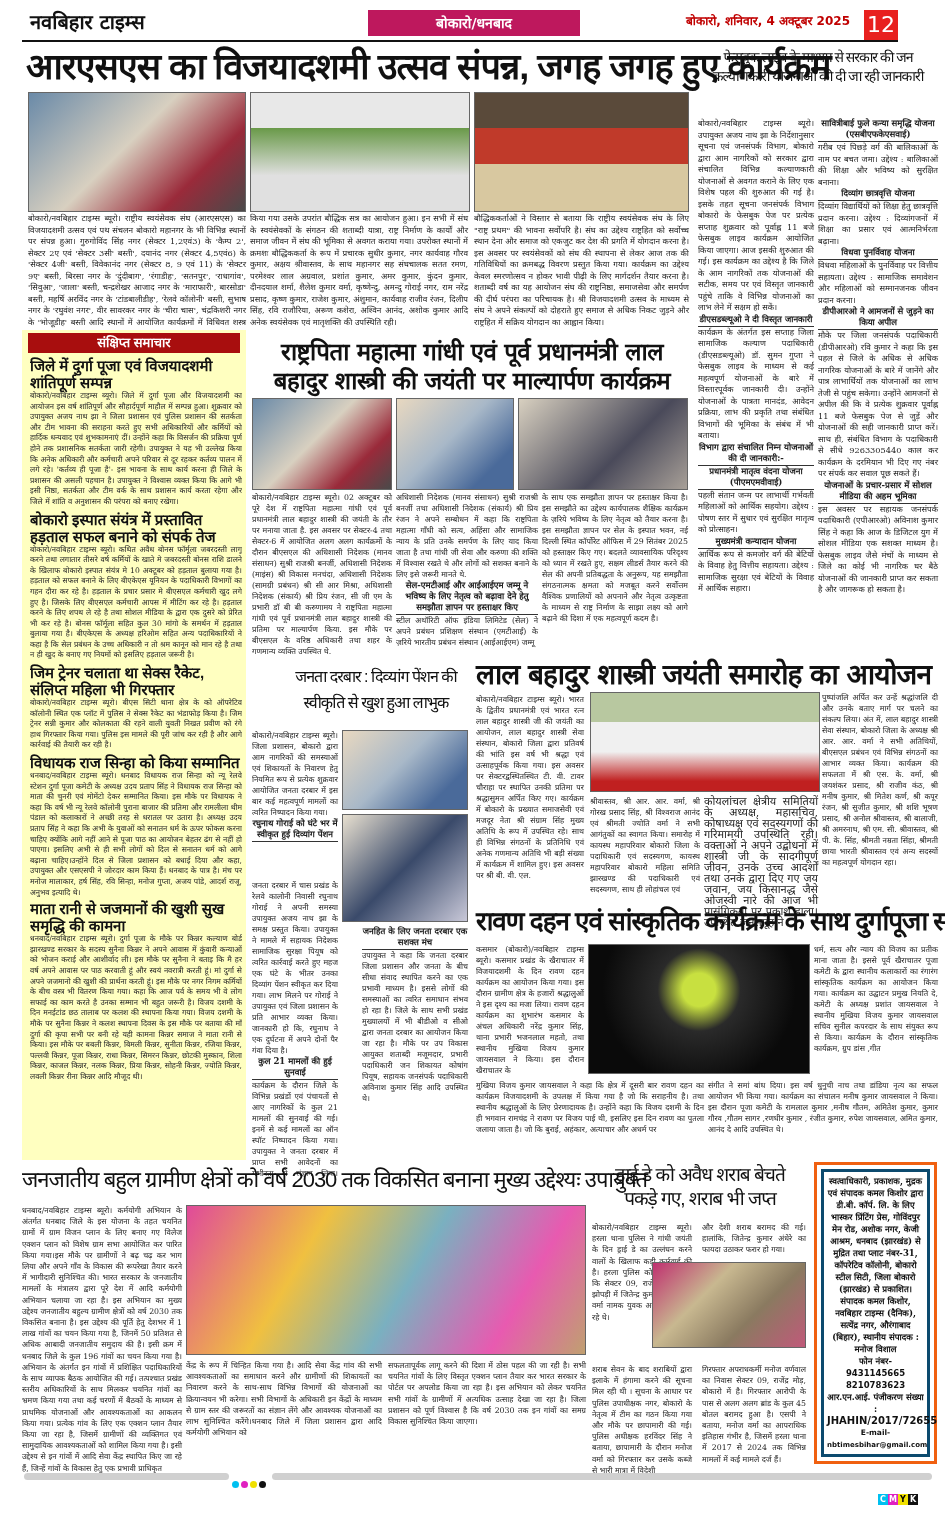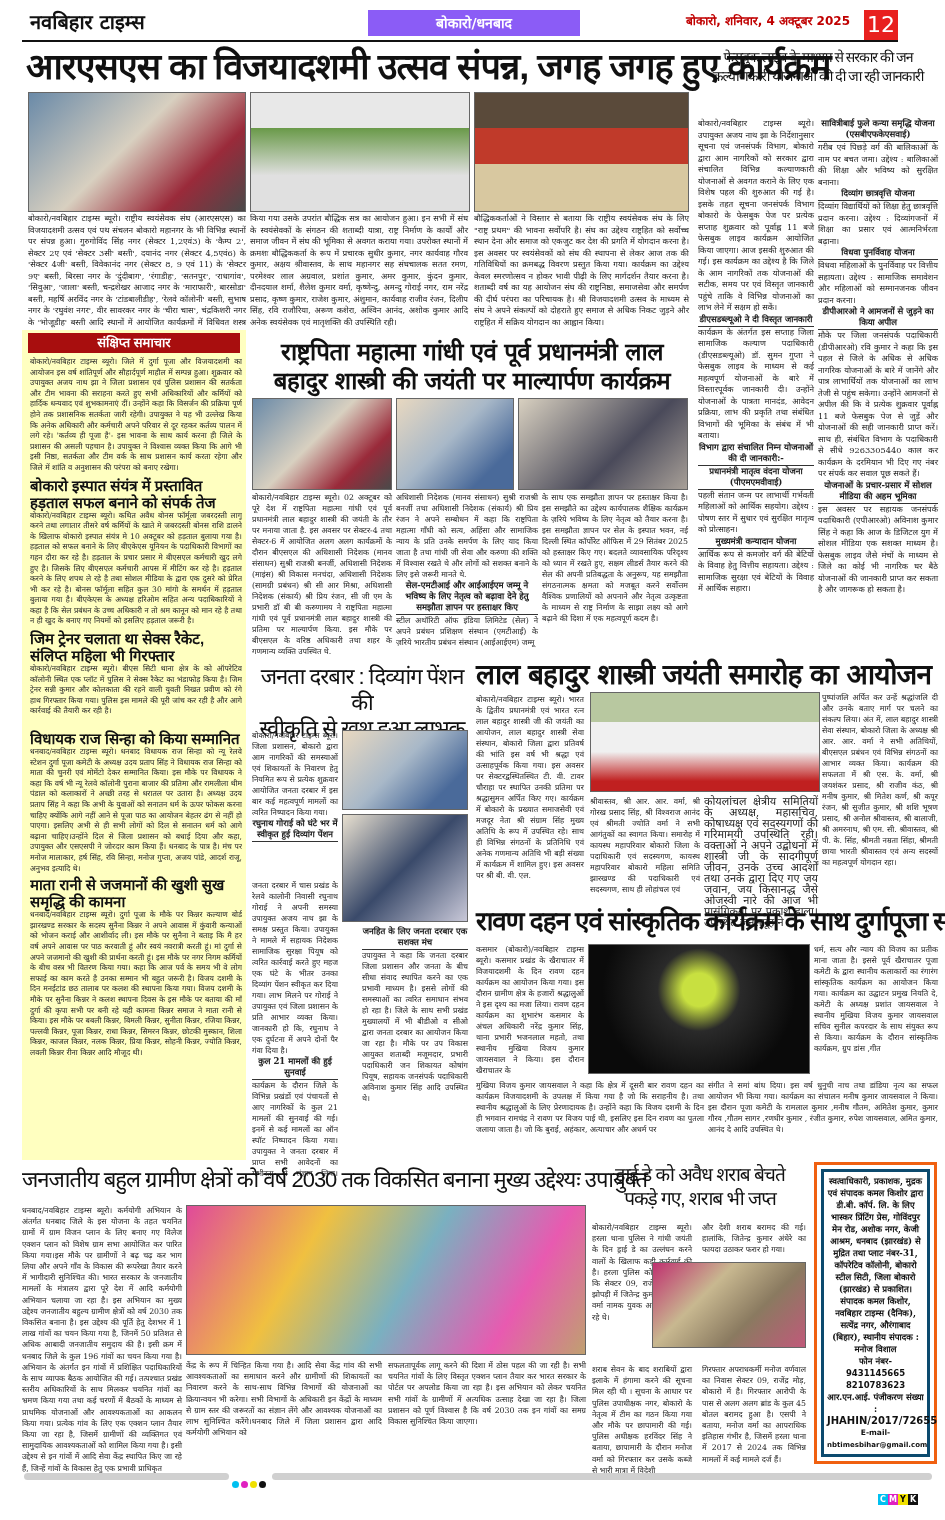--- a/index.html
+++ b/index.html
@@ -6,7 +6,7 @@
 body{width:945px;height:1520px;background:#fff;font-family:"DejaVu Serif",serif;color:#111;position:relative;overflow:hidden}
 .abs{position:absolute}
 .masthead-name{left:30px;top:8px;font:bold 20px "DejaVu Sans",sans-serif}
-.section-tab{left:368px;top:10px;width:212px;height:26px;background:#8b5cf6;color:#fff;font:bold 14px "DejaVu Sans",sans-serif;text-align:center;line-height:26px}
+.section-tab{left:368px;top:10px;width:212px;height:26px;background:#be185d;color:#fff;font:bold 14px "DejaVu Sans",sans-serif;text-align:center;line-height:26px}
 .dateline{left:686px;top:12px;color:#c00000;font:bold 12px "DejaVu Sans",sans-serif}
 .pageno{left:864px;top:10px;width:34px;height:30px;background:#e8201e;color:#fff;font:22px "DejaVu Sans",sans-serif;text-align:center;line-height:30px}
 .rule{left:22px;top:40px;width:876px;height:2px;background:#111}

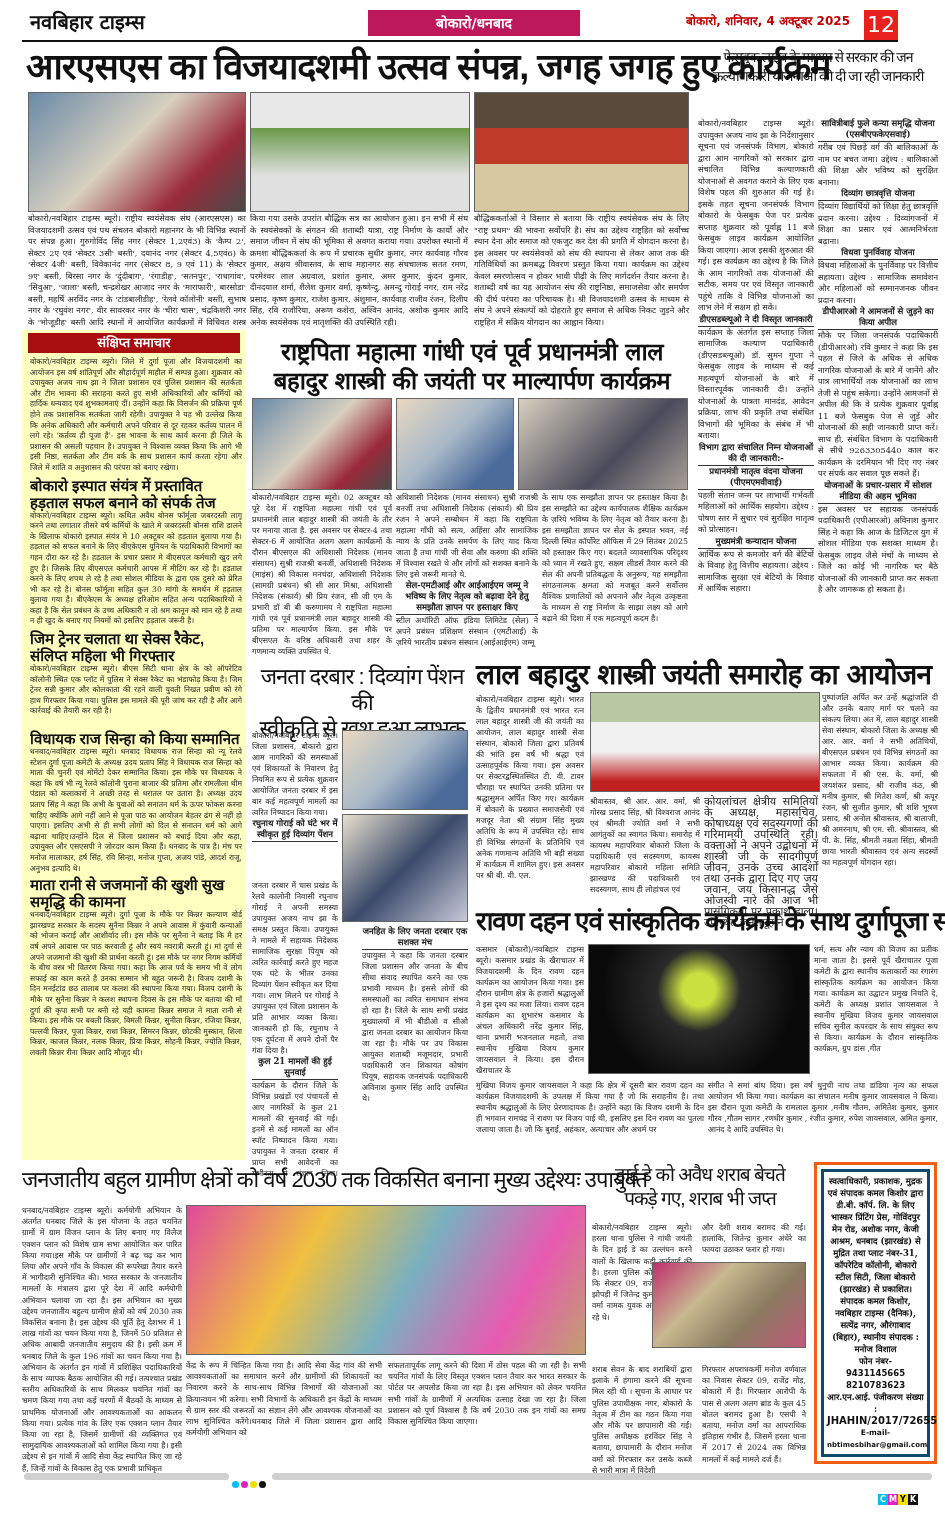--- a/index.html
+++ b/index.html
@@ -77,6 +77,7 @@
 <div class="abs box-head">संक्षिप्त समाचार</div>
 <div class="abs" style="left:30px;top:357px;width:212px;overflow:hidden;height:800px">
   <div>
+    <div class="bh">जिले में दुर्गा पूजा एवं विजयादशमी शांतिपूर्ण सम्पन्न</div>
     <div class="body" style="font-size:7.6px;line-height:10.6px">बोकारो/नवबिहार टाइम्स ब्यूरो। जिले में दुर्गा पूजा और विजयादशमी का आयोजन इस वर्ष शांतिपूर्ण और सौहार्दपूर्ण माहौल में सम्पन्न हुआ। शुक्रवार को उपायुक्त अजय नाथ झा ने जिला प्रशासन एवं पुलिस प्रशासन की सतर्कता और टीम भावना की सराहना करते हुए सभी अधिकारियों और कर्मियों को हार्दिक धन्यवाद एवं शुभकामनाएं दीं। उन्होंने कहा कि विसर्जन की प्रक्रिया पूर्ण होने तक प्रशासनिक सतर्कता जारी रहेगी। उपायुक्त ने यह भी उल्लेख किया कि अनेक अधिकारी और कर्मचारी अपने परिवार से दूर रहकर कर्तव्य पालन में लगे रहे। 'कर्तव्य ही पूजा है'- इस भावना के साथ कार्य करना ही जिले के प्रशासन की असली पहचान है। उपायुक्त ने विश्वास व्यक्त किया कि आगे भी इसी निष्ठा, सतर्कता और टीम वर्क के साथ प्रशासन कार्य करता रहेगा और जिले में शांति व अनुशासन की परंपरा को बनाए रखेगा।</div>
   </div>
   <div style="margin-top:3px">

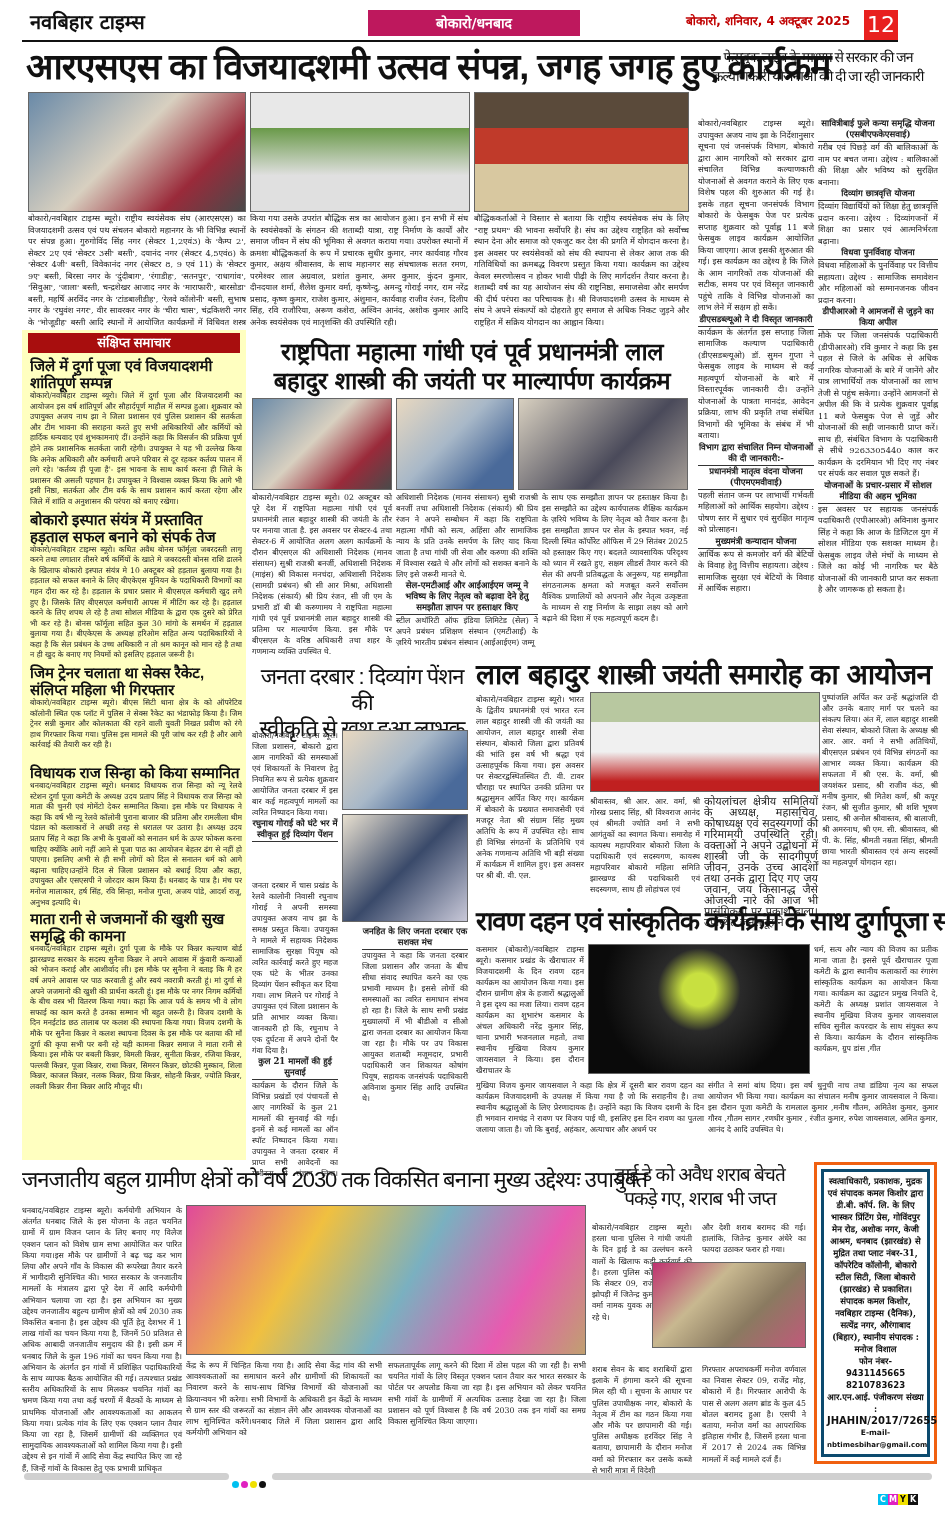--- a/index.html
+++ b/index.html
@@ -113,7 +113,7 @@
 </div>
 <div class="abs body" style="left:542px;top:492px;width:146px;font-size:7.8px;line-height:11px">के साथ एक समझौता ज्ञापन पर हस्ताक्षर किया है। इस समझौते का उद्देश्य कार्यपालक शैक्षिक कार्यक्रम के ज़रिये भविष्य के लिए नेतृत्व को तैयार करना है। इस समझौता ज्ञापन पर सेल के इस्पात भवन, नई दिल्ली स्थित कॉर्पोरेट ऑफिस में 29 सितंबर 2025 को हस्ताक्षर किए गए। बदलते व्यावसायिक परिदृश्य को ध्यान में रखते हुए, सक्षम लीडर्स तैयार करने की सेल की अपनी प्रतिबद्धता के अनुरूप, यह समझौता संगठनात्मक क्षमता को मजबूत करने सर्वोत्तम वैश्विक प्रणालियों को अपनाने और नेतृत्व उत्कृष्टता के माध्यम से राष्ट्र निर्माण के साझा लक्ष्य को आगे बढ़ाने की दिशा में एक महत्वपूर्ण कदम है।</div>
 
-<div class="abs hl" style="left:254px;top:664px;width:216px;font-size:22px;font-weight:normal;line-height:26px;text-align:center">
+<div class="abs hl" style="left:268px;top:664px;width:216px;font-size:16px;font-weight:normal;line-height:26px;text-align:center">
   <div>जनता दरबार : दिव्यांग पेंशन की</div>
   <div>स्वीकृति से खुश हुआ लाभुक</div>
 </div>

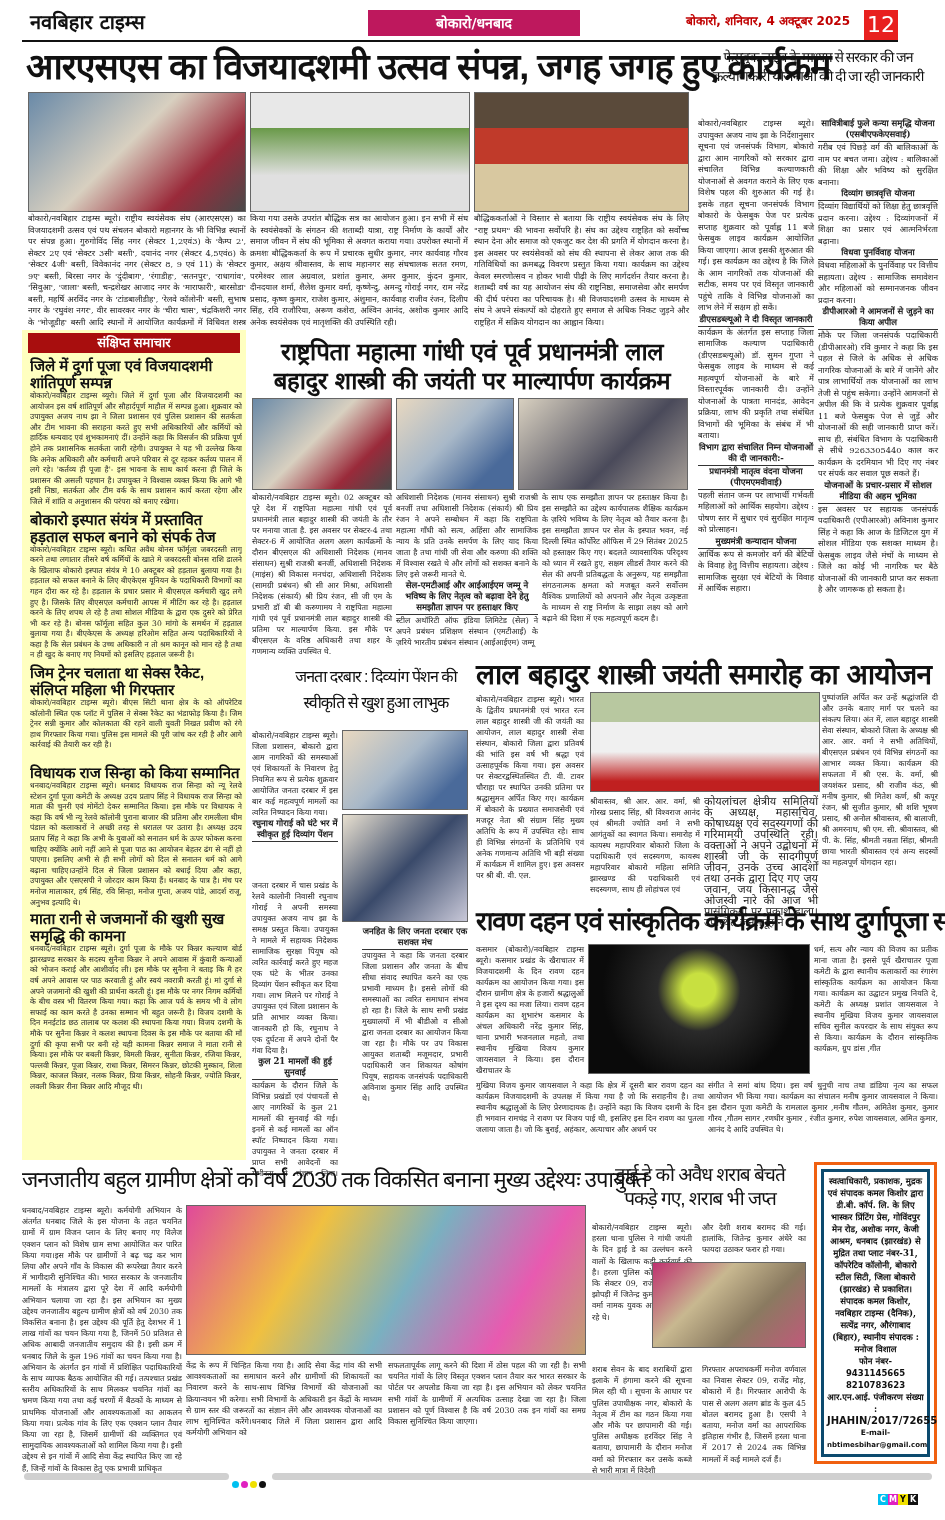--- a/index.html
+++ b/index.html
@@ -88,7 +88,7 @@
     <div class="bh">जिम ट्रेनर चलाता था सेक्स रैकेट, संलिप्त महिला भी गिरफ्तार</div>
     <div class="body" style="font-size:7.6px;line-height:10.6px">बोकारो/नवबिहार टाइम्स ब्यूरो। बीएस सिटी थाना क्षेत्र के को ऑपरेटिव कॉलोनी स्थित एक प्लॉट में पुलिस ने सेक्स रैकेट का भंडाफोड़ किया है। जिम ट्रेनर सन्नी कुमार और कोलकाता की रहने वाली युवती निखत प्रवीण को रंगे हाथ गिरफ्तार किया गया। पुलिस इस मामले की पूरी जांच कर रही है और आगे कार्रवाई की तैयारी कर रही है।</div>
   </div>
-  <div style="margin-top:13px">
+  <div style="margin-top:3px">
     <div class="bh">विधायक राज सिन्हा को किया सम्मानित</div>
     <div class="body" style="font-size:7.6px;line-height:10.6px">धनबाद/नवबिहार टाइम्स ब्यूरो। धनबाद विधायक राज सिन्हा को न्यू रेलवे स्टेशन दुर्गा पूजा कमेटी के अध्यक्ष उदय प्रताप सिंह ने विधायक राज सिन्हा को माता की चुनरी एवं मोमेंटो देकर सम्मानित किया। इस मौके पर विधायक ने कहा कि वर्ष भी न्यू रेलवे कॉलोनी पुराना बाजार की प्रतिमा और रामलीला थीम पंडाल को कलाकारों ने अच्छी तरह से धरातल पर उतारा है। अध्यक्ष उदय प्रताप सिंह ने कहा कि अभी के युवाओं को सनातन धर्म के ऊपर फोकस करना चाहिए क्योंकि आगे नहीं आने से पूजा पाठ का आयोजन बेहतर ढंग से नहीं हो पाएगा। इसलिए अभी से ही सभी लोगों को दिल से सनातन धर्म को आगे बढ़ाना चाहिए।उन्होंने दिल से जिला प्रशासन को बधाई दिया और कहा, उपायुक्त और एसएसपी ने जोरदार काम किया हैं। धनबाद के पात्र है। मंच पर मनोज मालाकार, हर्ष सिंह, रवि सिन्हा, मनोज गुप्ता, अजय पांडे, आदर्श राजू, अनुभव इत्यादि थे।</div>
   </div>

